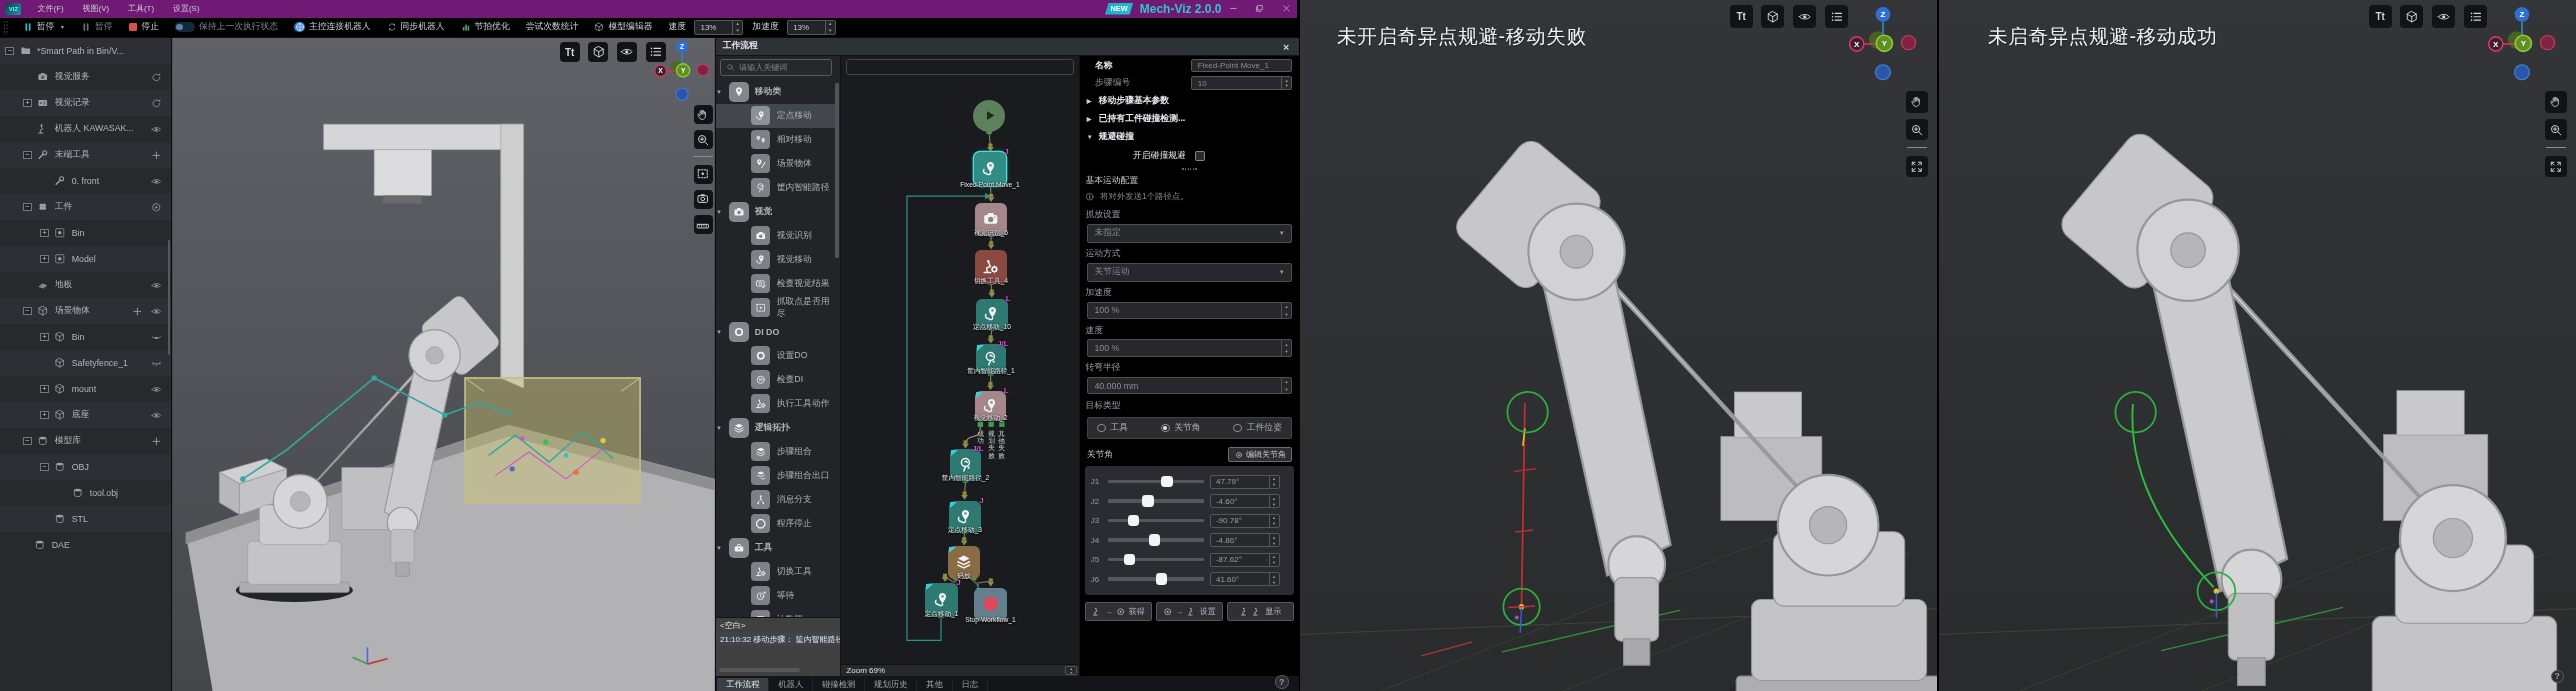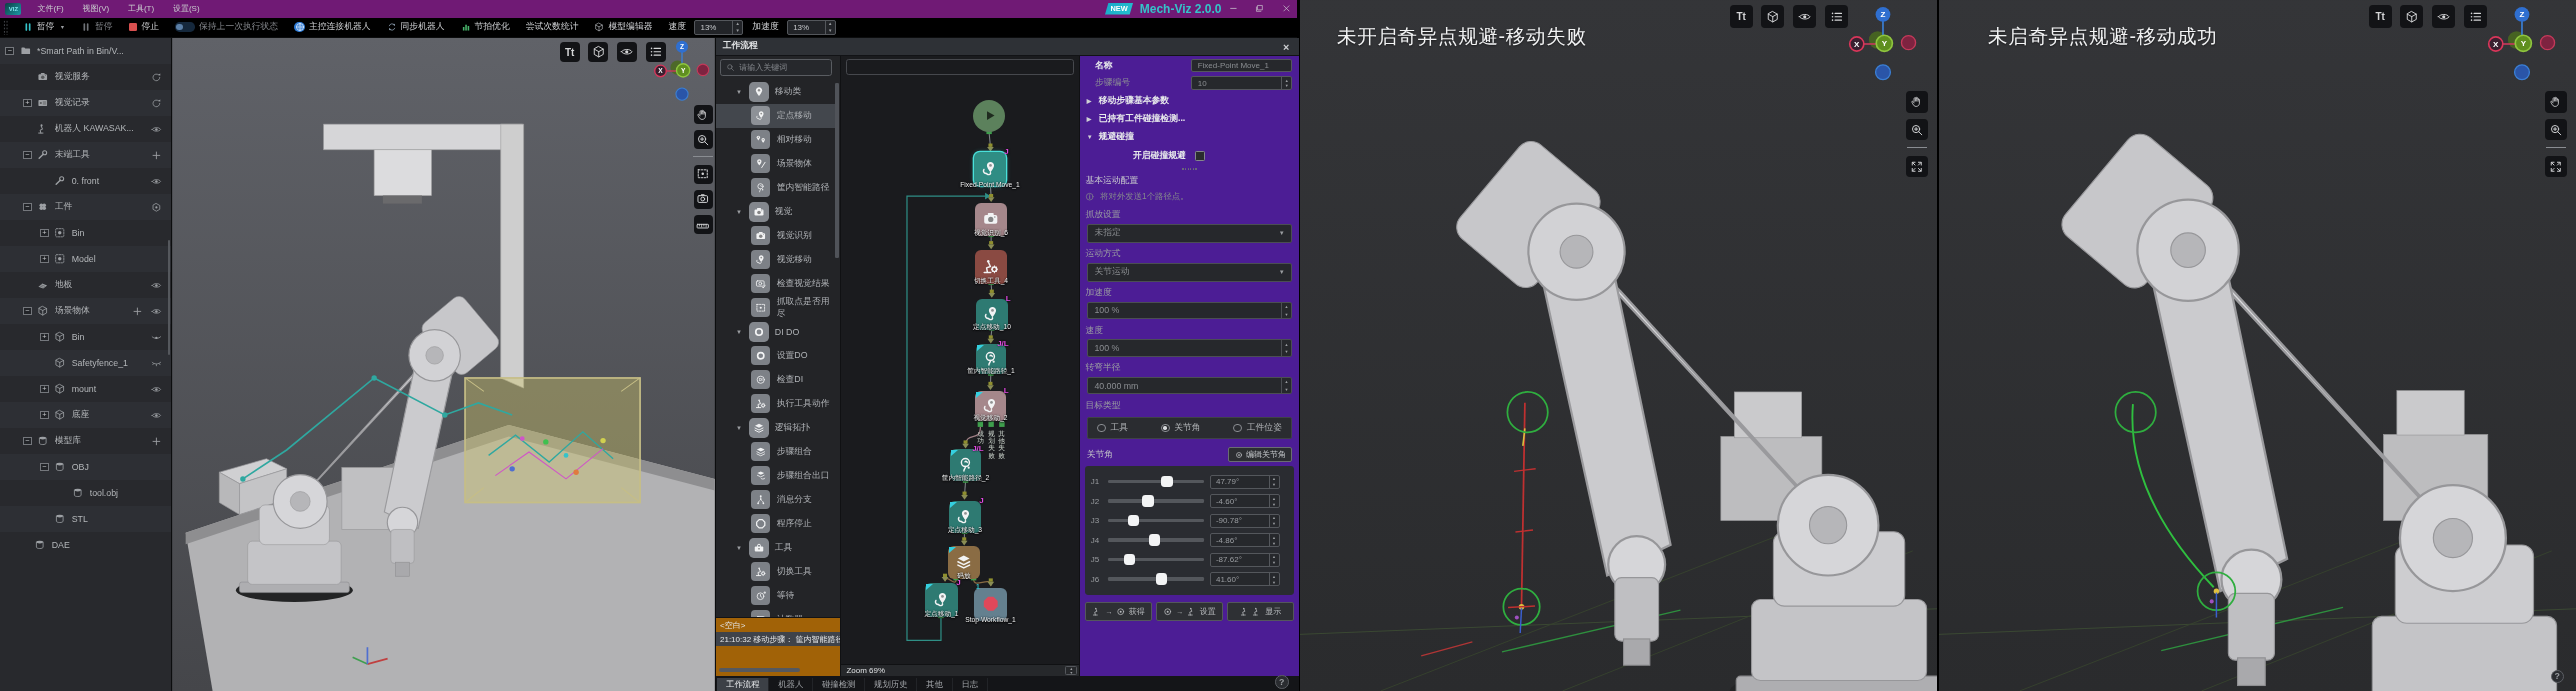--- a/index.html
+++ b/index.html
@@ -96,7 +96,7 @@
   .zoombar{position:absolute;left:0;top:608px;width:239px;height:12px;background:#26282b;border-top:0.7px solid #101113;color:#dfe1e3;font-size:8px;display:flex;align-items:center;padding-left:5.4px;}
   .zoombar .mini-spin{position:absolute;right:2.7px;top:1.3px;width:12px;height:9.4px;border:0.7px solid #54575c;border-radius:1.3px;display:flex;flex-direction:column;align-items:center;font-size:3.7px;color:#9a9da1;justify-content:center;line-height:4px;}
   
-  .props{position:absolute;left:363px;top:17.5px;width:220px;height:620px;background:#4c1d95;border-left:0.7px solid #101113;color:#c3c5c8;font-size:8.8px;overflow:hidden;}
+  .props{position:absolute;left:363px;top:17.5px;width:220px;height:620px;background:#000000;border-left:0.7px solid #101113;color:#c3c5c8;font-size:8.8px;overflow:hidden;}
   .prow{display:flex;align-items:center;height:17.5px;padding:0 6.7px 0 15px;}
   .prow .plabel{flex:1;}
   .plabel.strong{color:#e8eaec;font-weight:bold;}

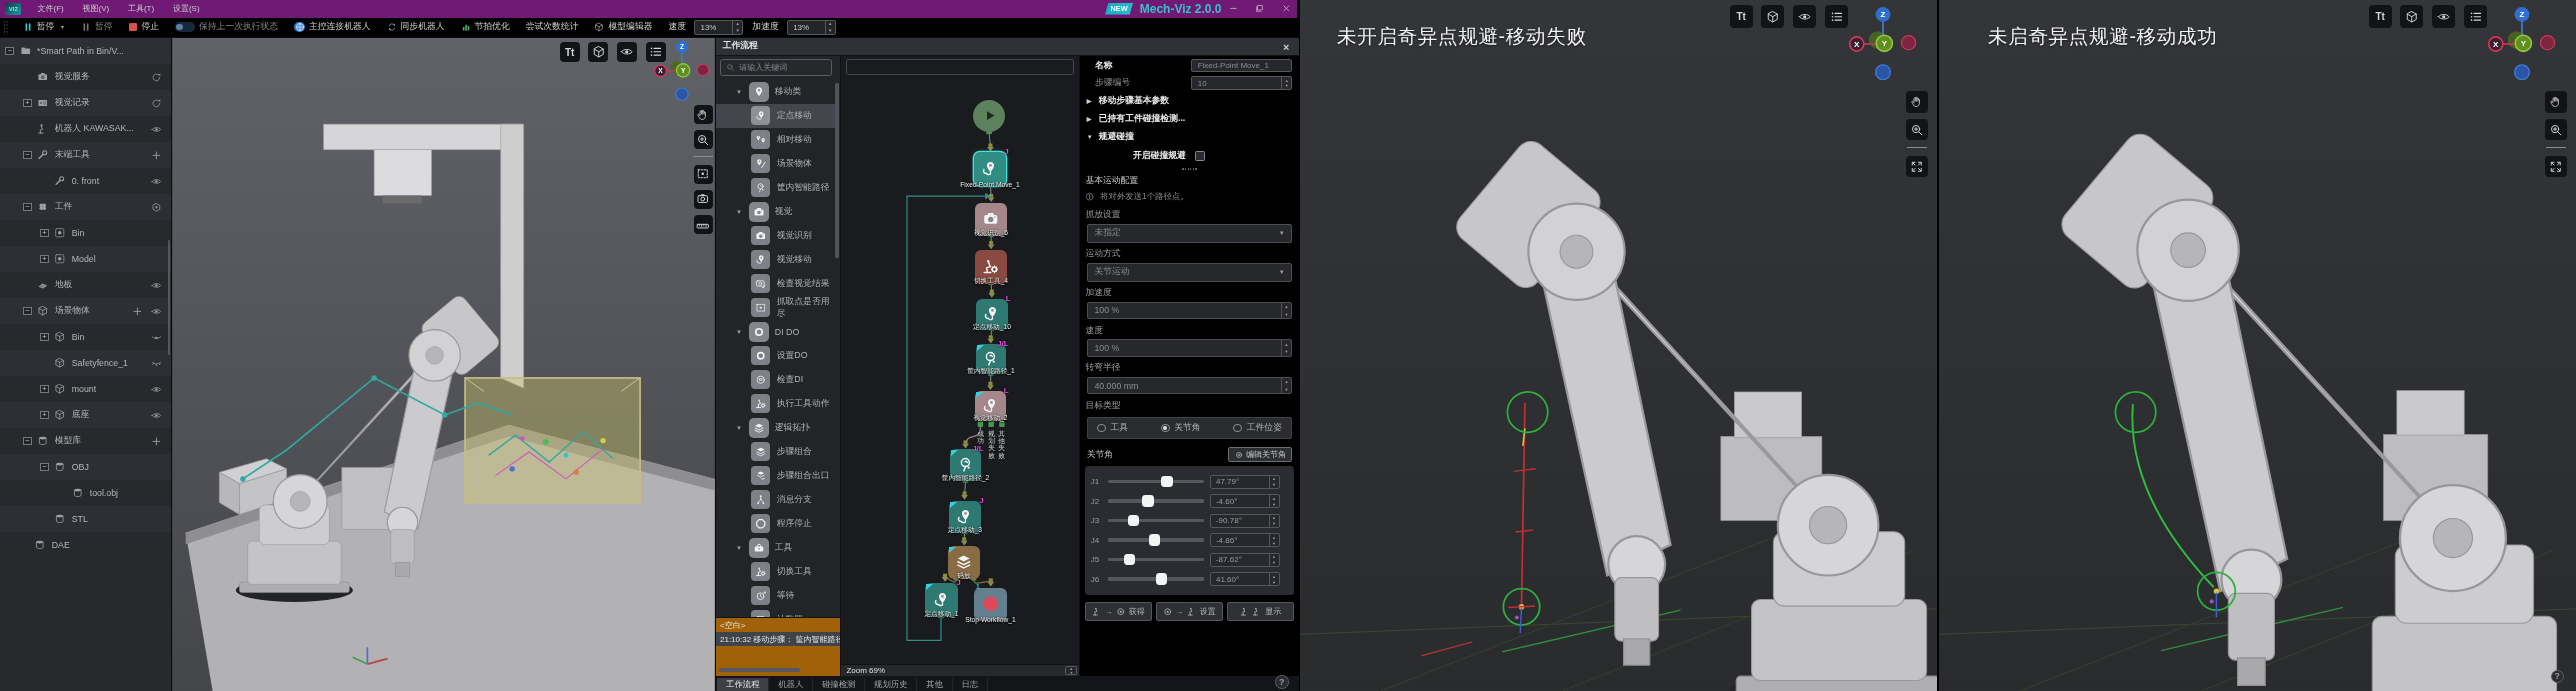--- a/index.html
+++ b/index.html
@@ -58,7 +58,7 @@
   .searchbox .ic{width:8.8px;height:8.8px;}
   .lib-rows{position:absolute;left:0;top:24px;width:120px;}
   .lib-group,.lib-item{height:24px;display:flex;align-items:center;font-size:8.8px;color:#b0b3b7;}
-  .lib-group{padding-left:20px;gap:5.4px;}
+  .lib-group{padding-left:0;gap:5.4px;font-weight:bold;}
   .lib-group .tri{font-size:6px;color:#9a9da1;width:8px;}
   .gtile{width:20px;height:20px;border-radius:4.7px;background:#83878d;color:#f2f3f4;display:flex;align-items:center;justify-content:center;flex:none;}
   .gtile .ic{width:12px;height:12px;stroke-width:1.9;}

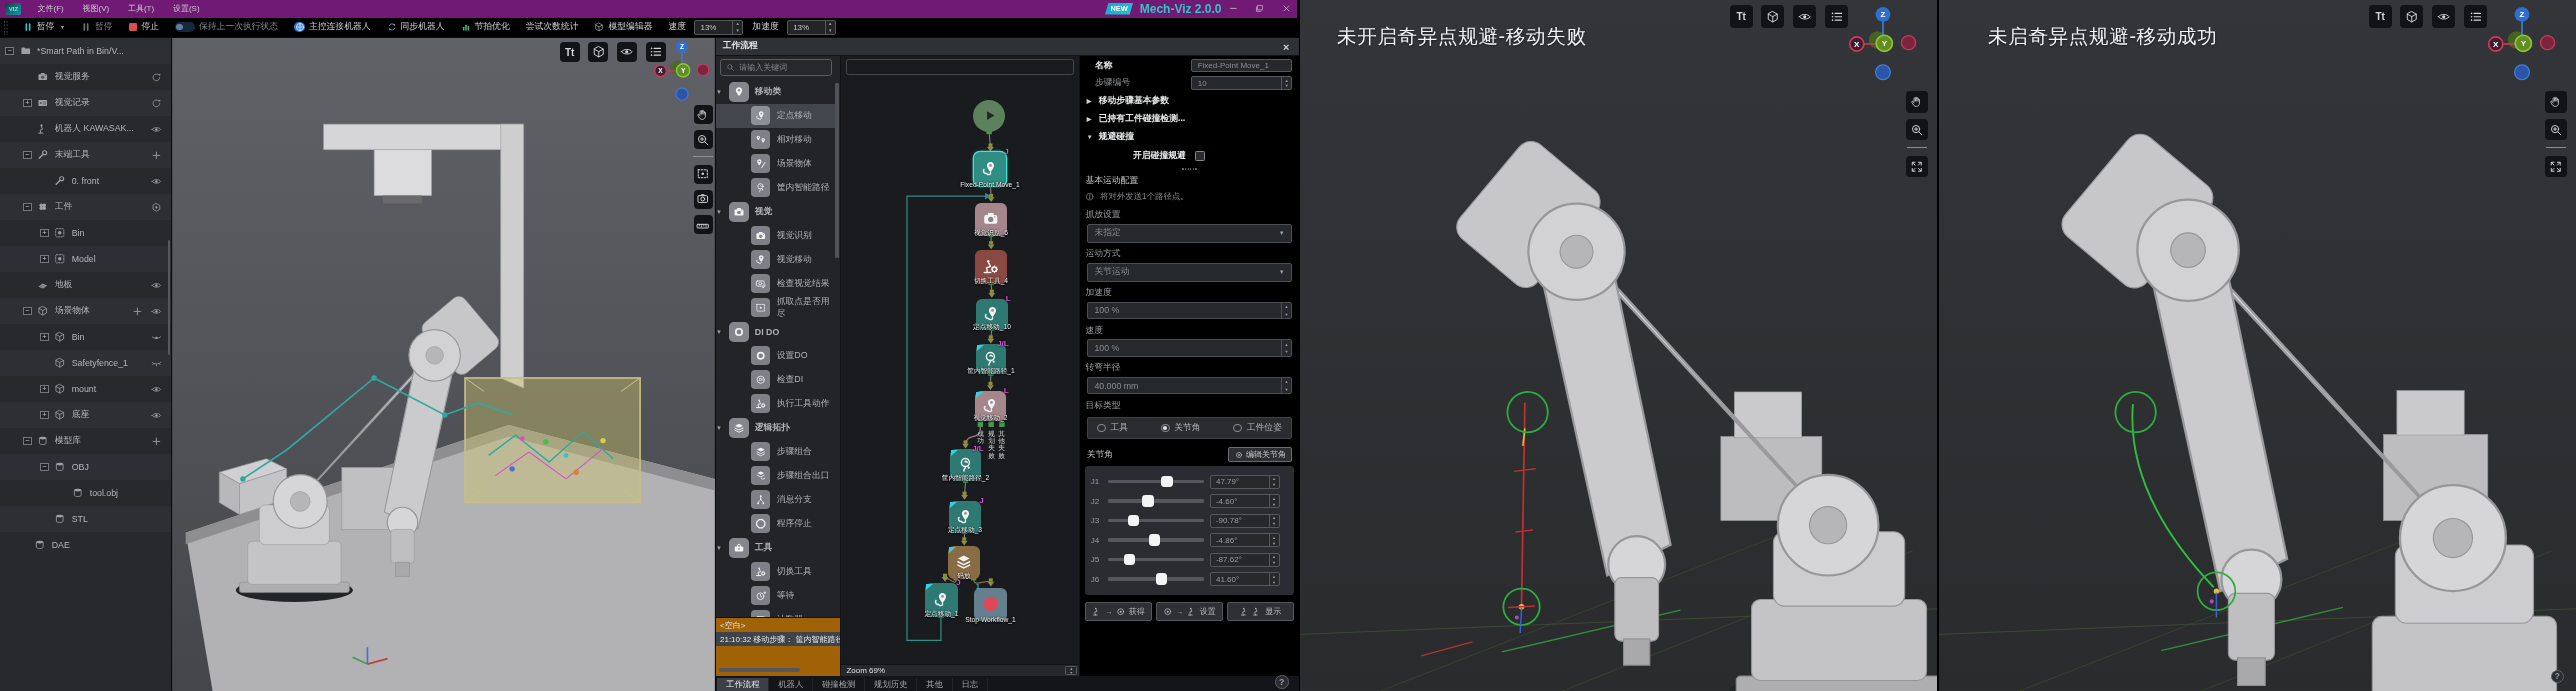--- a/index.html
+++ b/index.html
@@ -106,7 +106,7 @@
   .sarr span{flex:1;display:flex;align-items:center;justify-content:center;font-size:4px;color:#9a9da1;}
   .sec-row{display:flex;align-items:center;gap:5.4px;height:18px;padding-left:6.7px;color:#e8eaec;font-weight:bold;}
   .sec-row .tri{font-size:6px;color:#cfd1d4;width:6.7px;}
-  .chk-row{display:flex;align-items:center;height:20px;padding-left:53px;gap:9.4px;color:#e8eaec;font-weight:bold;text-align:center;}
+  .chk-row{display:flex;align-items:center;height:20px;padding-left:53px;gap:9.4px;color:#e8eaec;font-weight:normal;text-align:center;}
   .checkbox{width:10px;height:10px;border:0.7px solid #84878c;border-radius:1.3px;background:#2a2c30;}
   .dots-handle{height:6.7px;display:flex;align-items:center;justify-content:center;gap:1.3px;}
   .dots-handle i{width:1.3px;height:1.3px;background:#6f7277;border-radius:50%;}

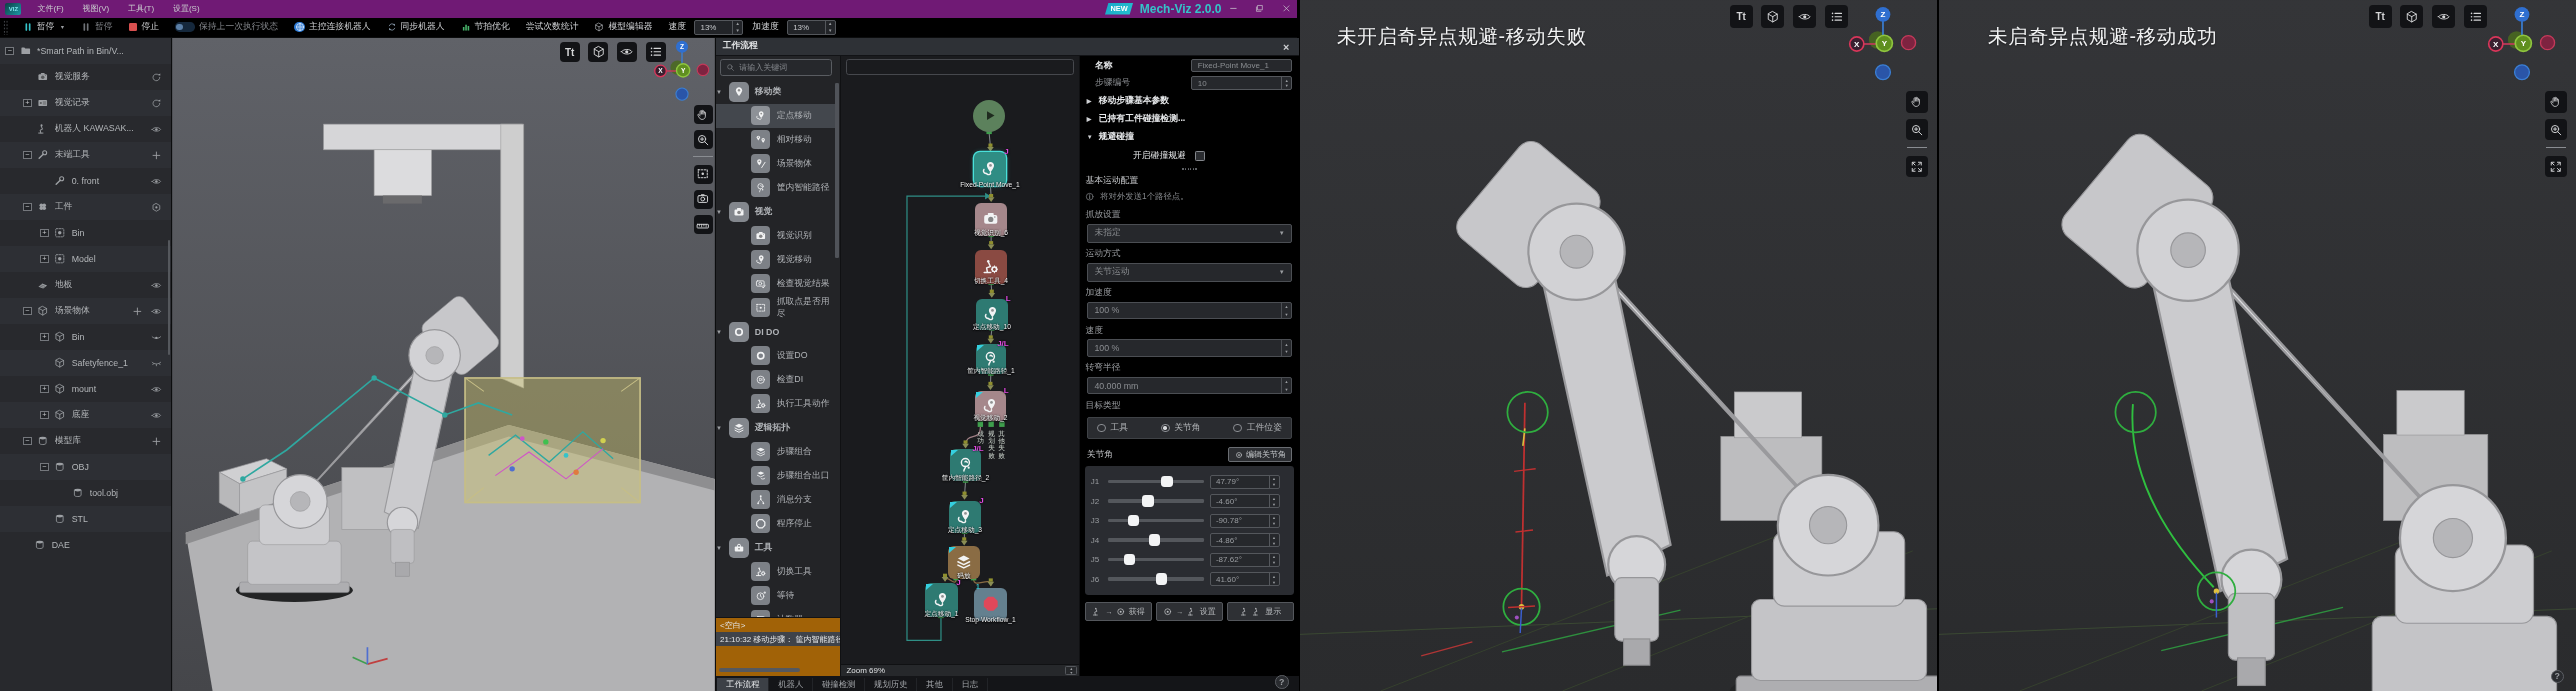--- a/index.html
+++ b/index.html
@@ -68,7 +68,7 @@
   .lib-item.sel{background:#43474d;}
   .lib-item.sel .itile{background:#8d9197;}
   .lib-scroll{position:absolute;right:1.3px;top:27px;width:3.4px;height:175px;border-radius:1.3px;background:#505359;}
-  .wf-log{position:absolute;left:0;top:561px;width:124px;height:59px;background:#a16207;border-top:0.7px solid #121316;font-size:8px;color:#e4e6e8;}
+  .wf-log{position:absolute;left:0;top:561px;width:124px;height:59px;background:#404040;border-top:0.7px solid #121316;font-size:8px;color:#e4e6e8;}
   .log-line1{padding:2.7px 4px 1.3px;}
   .log-line2{background:#3f434a;padding:1.3px 4px;white-space:nowrap;overflow:hidden;}
   .log-hscroll{position:absolute;left:2.7px;bottom:4px;width:81px;height:4px;border-radius:2px;background:#55585e;}

